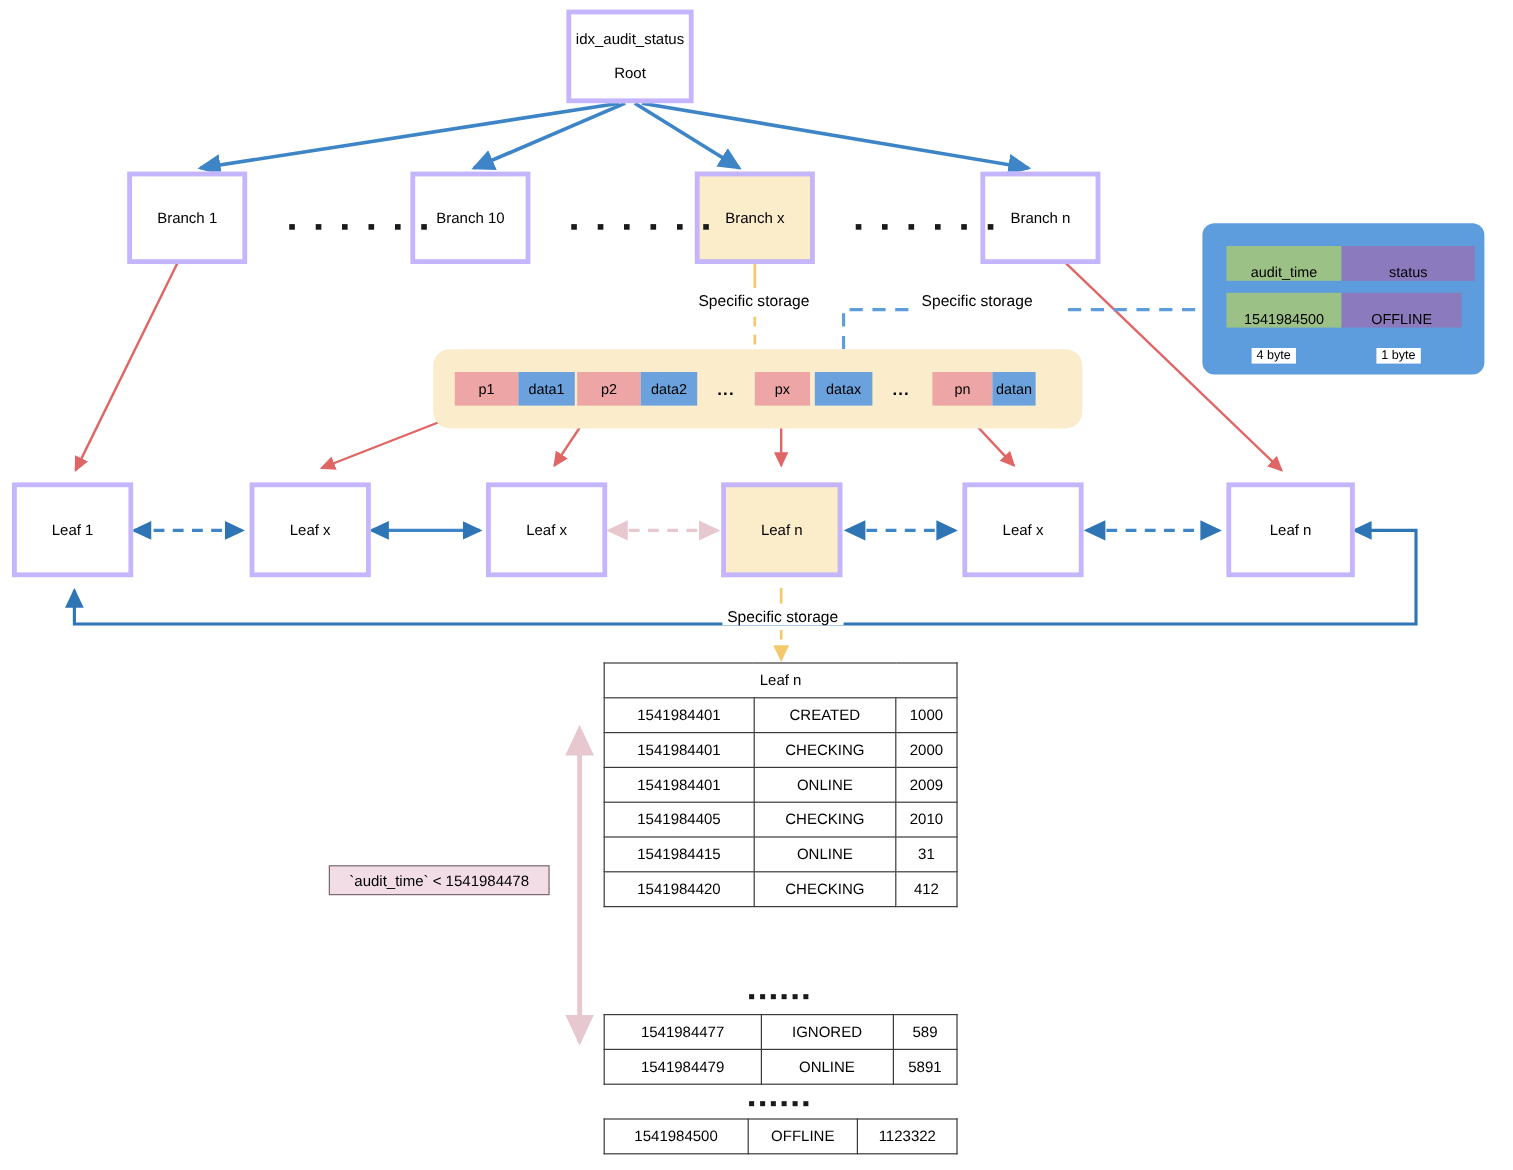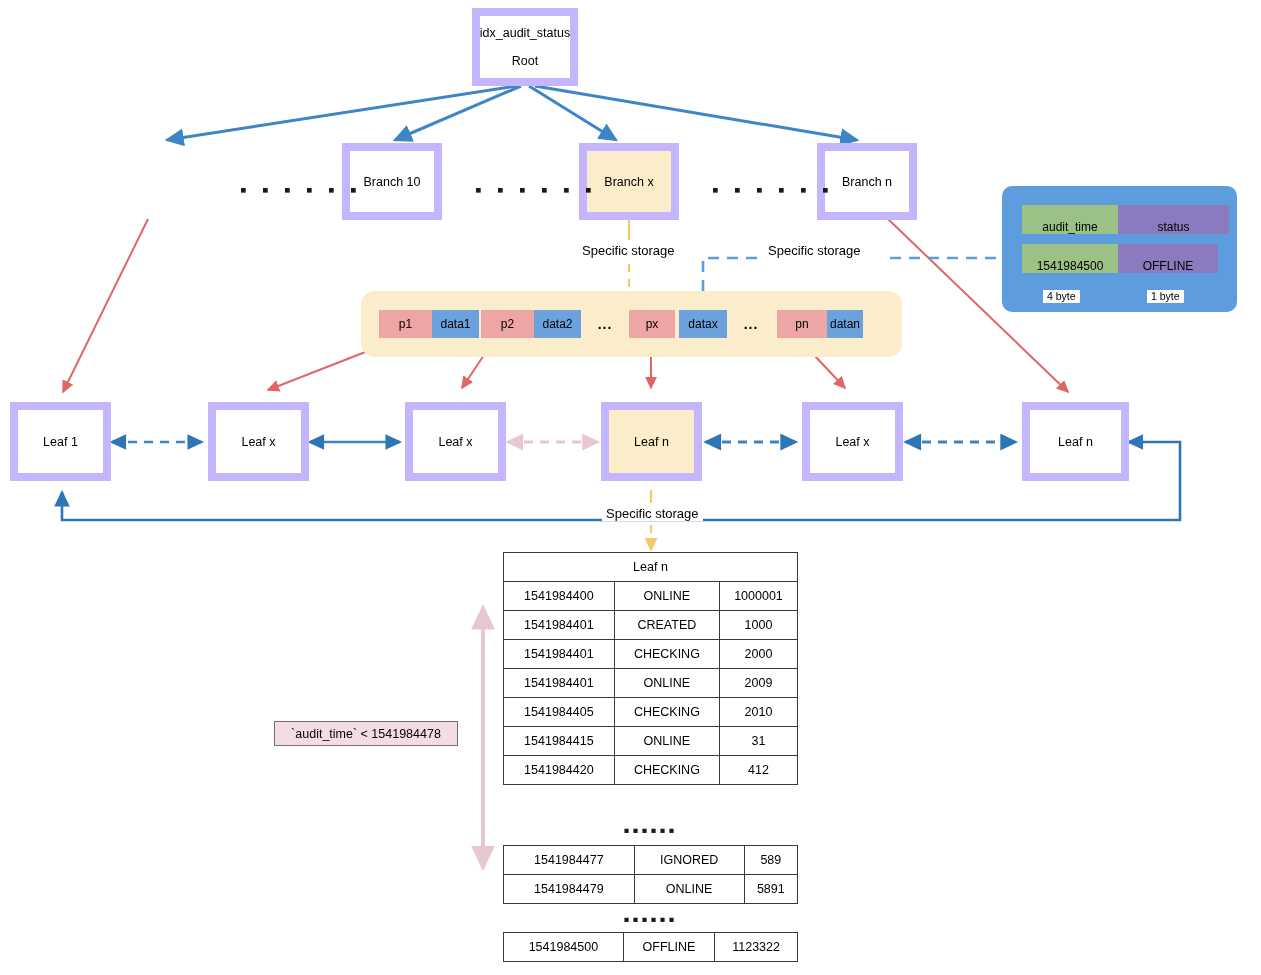--- a/index.html
+++ b/index.html
@@ -8,7 +8,7 @@
   #canvas{position:absolute;left:0;top:0;width:1261px;height:975px;}
   svg.wires{position:absolute;left:0;top:0;width:1261px;height:975px;pointer-events:none;}
 
-  .node{position:absolute;border:8px solid #c4b5fd;background:#fff;
+  .node{position:absolute;border:4px solid #c4b5fd;background:#fff;
         display:flex;align-items:center;justify-content:center;
         font-size:12.5px;box-sizing:border-box;}
   .node.hl{background:#fbecca;}

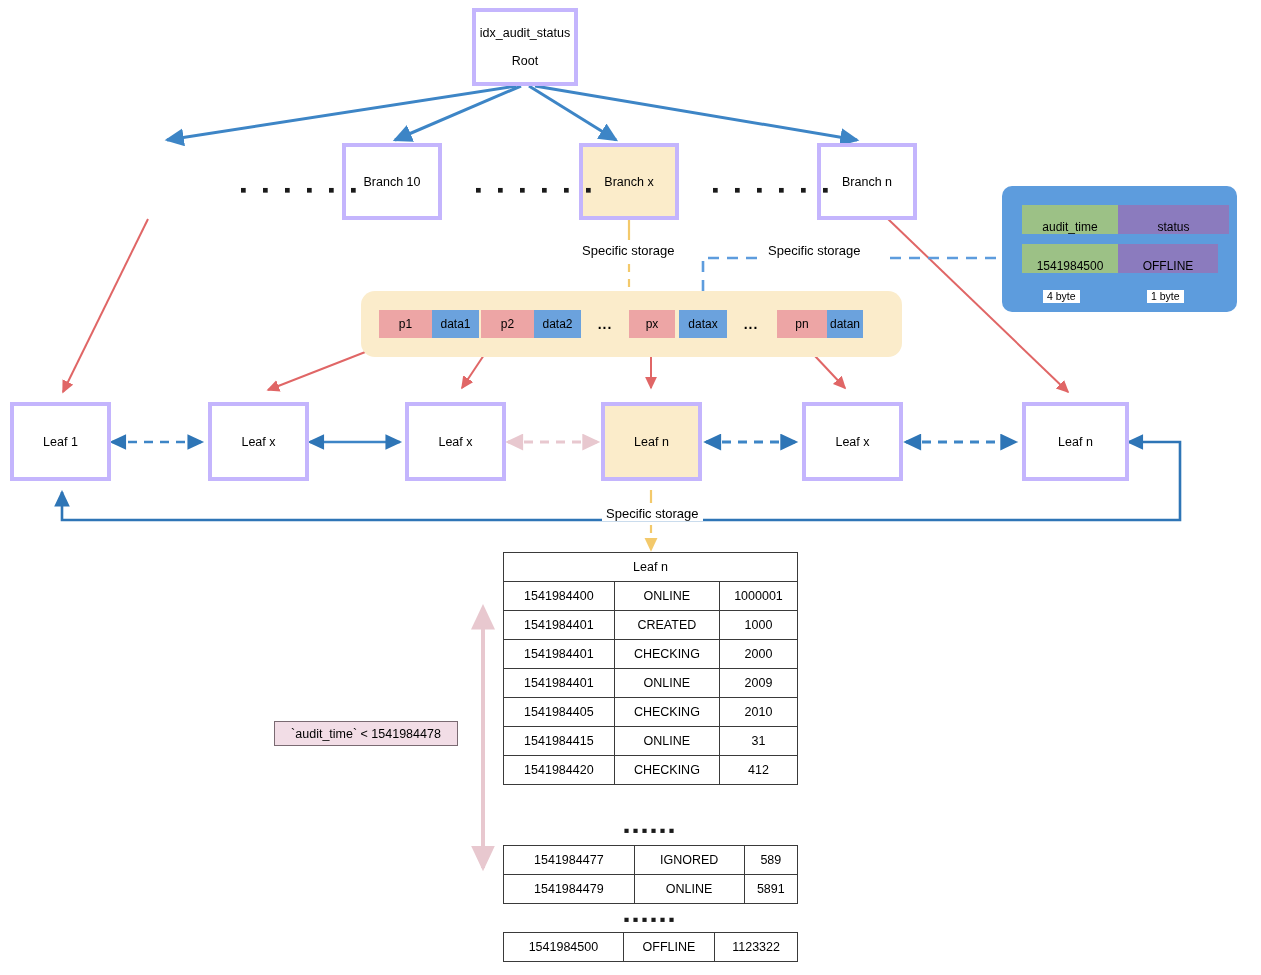--- a/index.html
+++ b/index.html
@@ -137,6 +137,9 @@
     <span>Root</span>
   </div>
 
+  <div class="node" style="left:106px;top:143px;width:100px;height:77px;">
+    <span>Branch 1</span>
+  </div>
   <div class="node" style="left:342px;top:143px;width:100px;height:77px;">
     <span>Branch 10</span>
   </div>

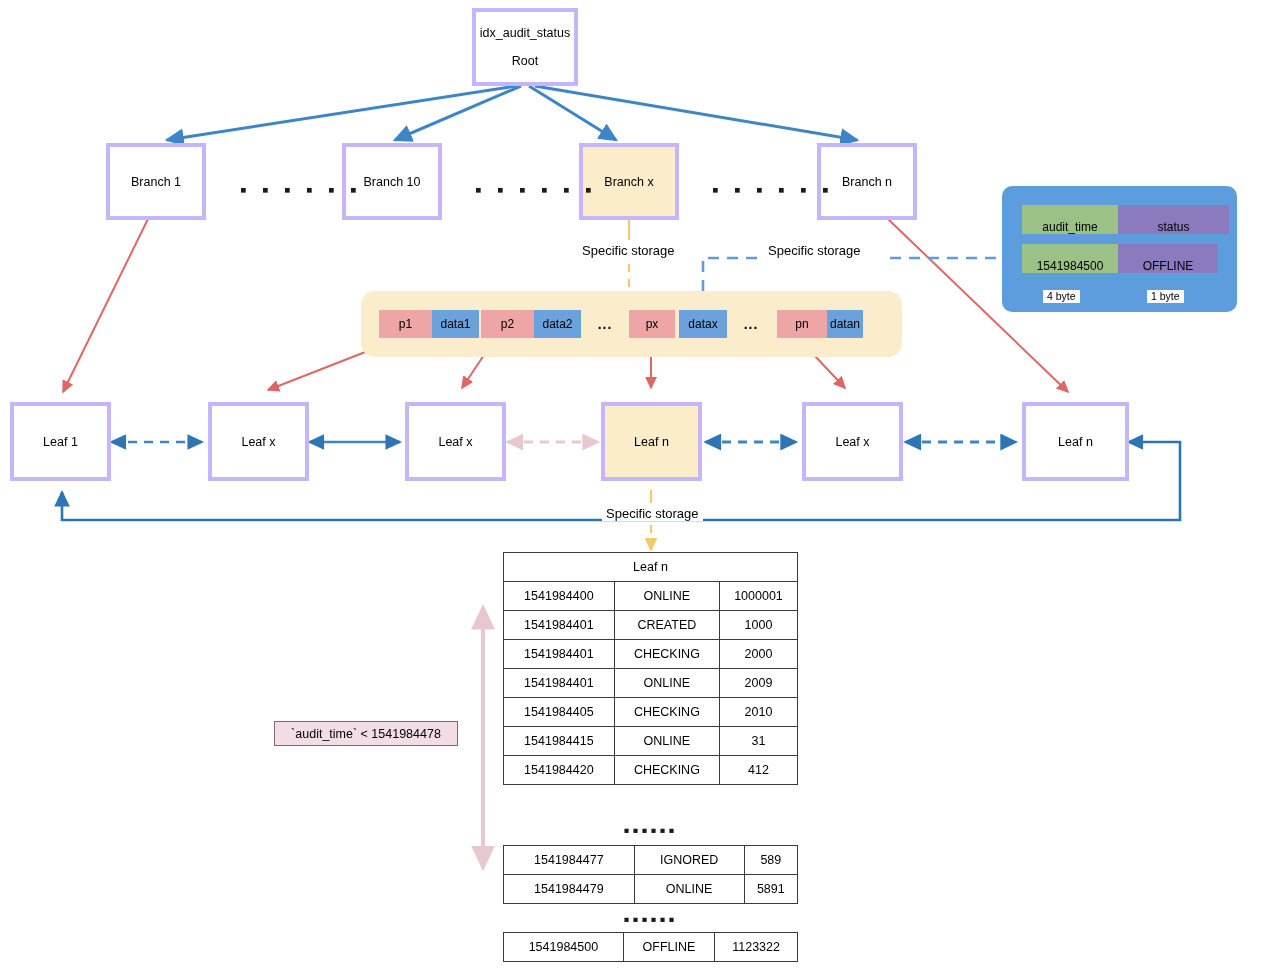--- a/index.html
+++ b/index.html
@@ -240,11 +240,6 @@
         <td class="c-purple" colspan="3">Leaf n</td>
       </tr>
       <tr>
-          <td class="c-lpink">1541984400</td>
-          <td class="c-red">ONLINE</td>
-          <td class="c-red">1000001</td>
-        </tr>
-      <tr>
           <td class="c-lpink">1541984401</td>
           <td class="c-white">CREATED</td>
           <td class="c-white">1000</td>

